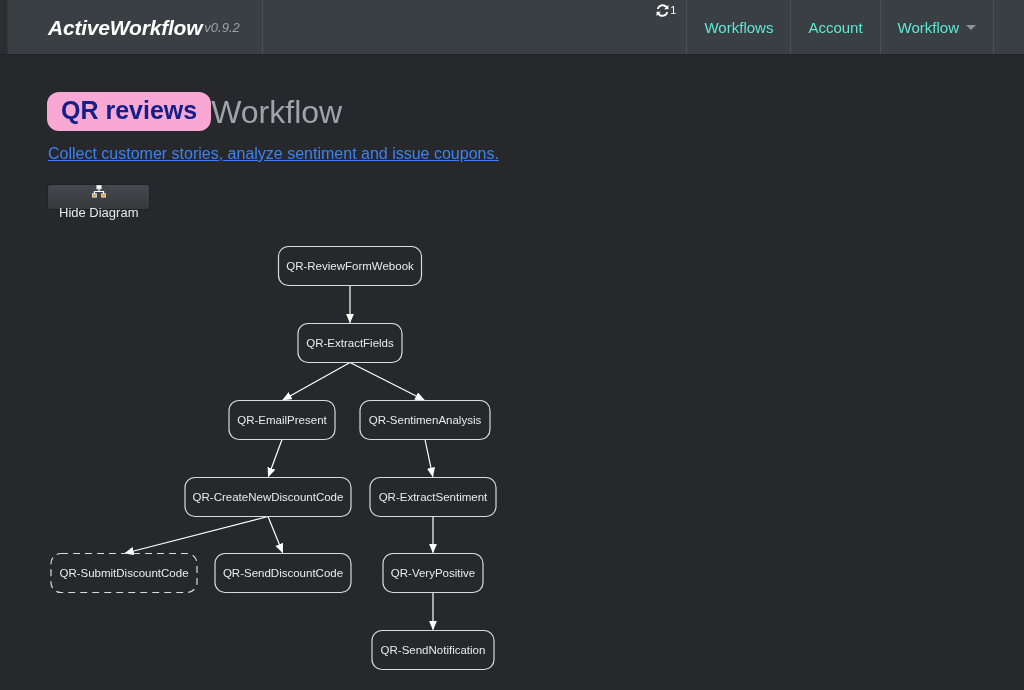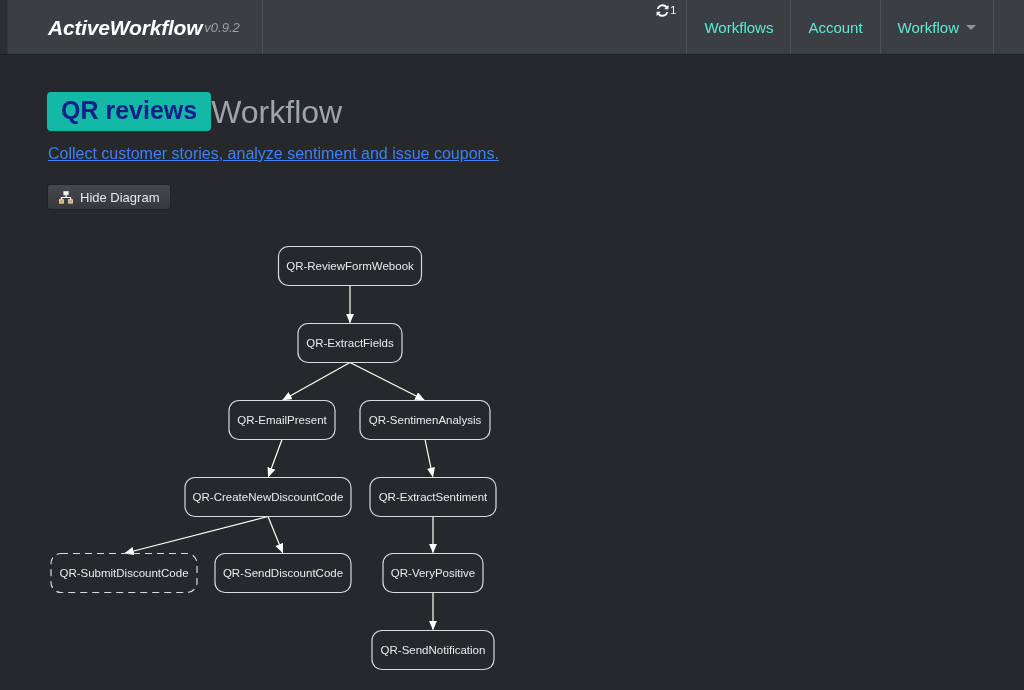--- a/index.html
+++ b/index.html
@@ -99,13 +99,13 @@
     align-items: center;
   }
   .title-badge {
-    background: #14b8a6;
+    background: #f9a8d4;
     color: #14208a;
     font-size: 25px;
     font-weight: bold;
     padding: 6px 14px 8px 14px;
     line-height: 1;
-    border-radius: 4px;
+    border-radius: 12px;
   }
   .title-suffix {
     color: #9ea4a9;

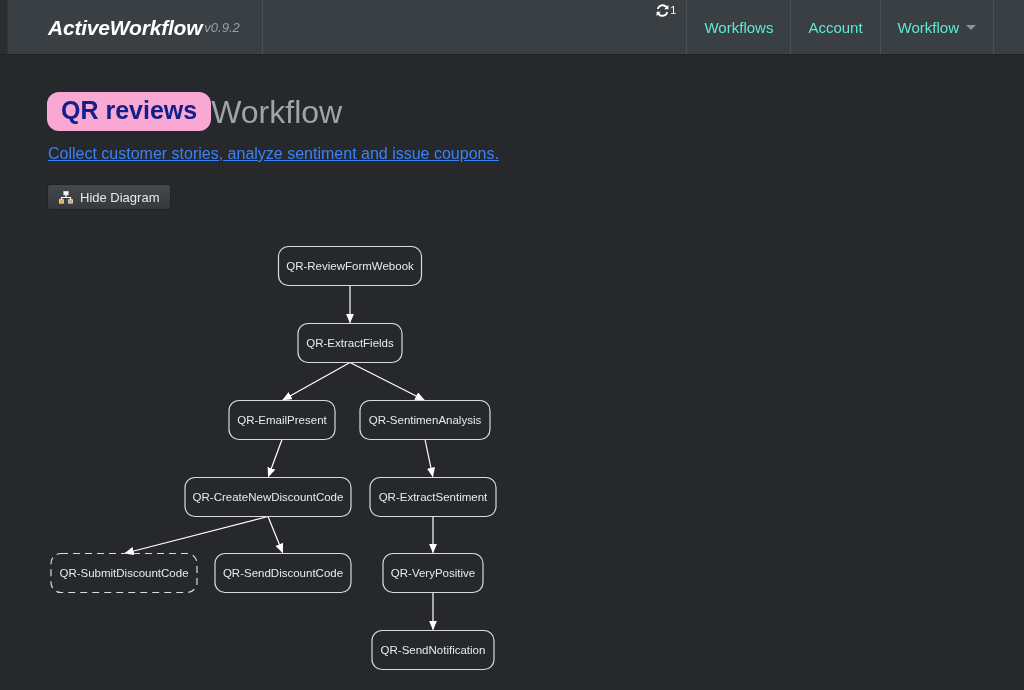--- a/index.html
+++ b/index.html
@@ -135,6 +135,7 @@
     color: #e6e8ea;
     font-size: 13px;
     cursor: pointer;
+    flex-direction: column;
   }
   .sitemap-icon { width: 14px; height: 13px; display: block; }
 

